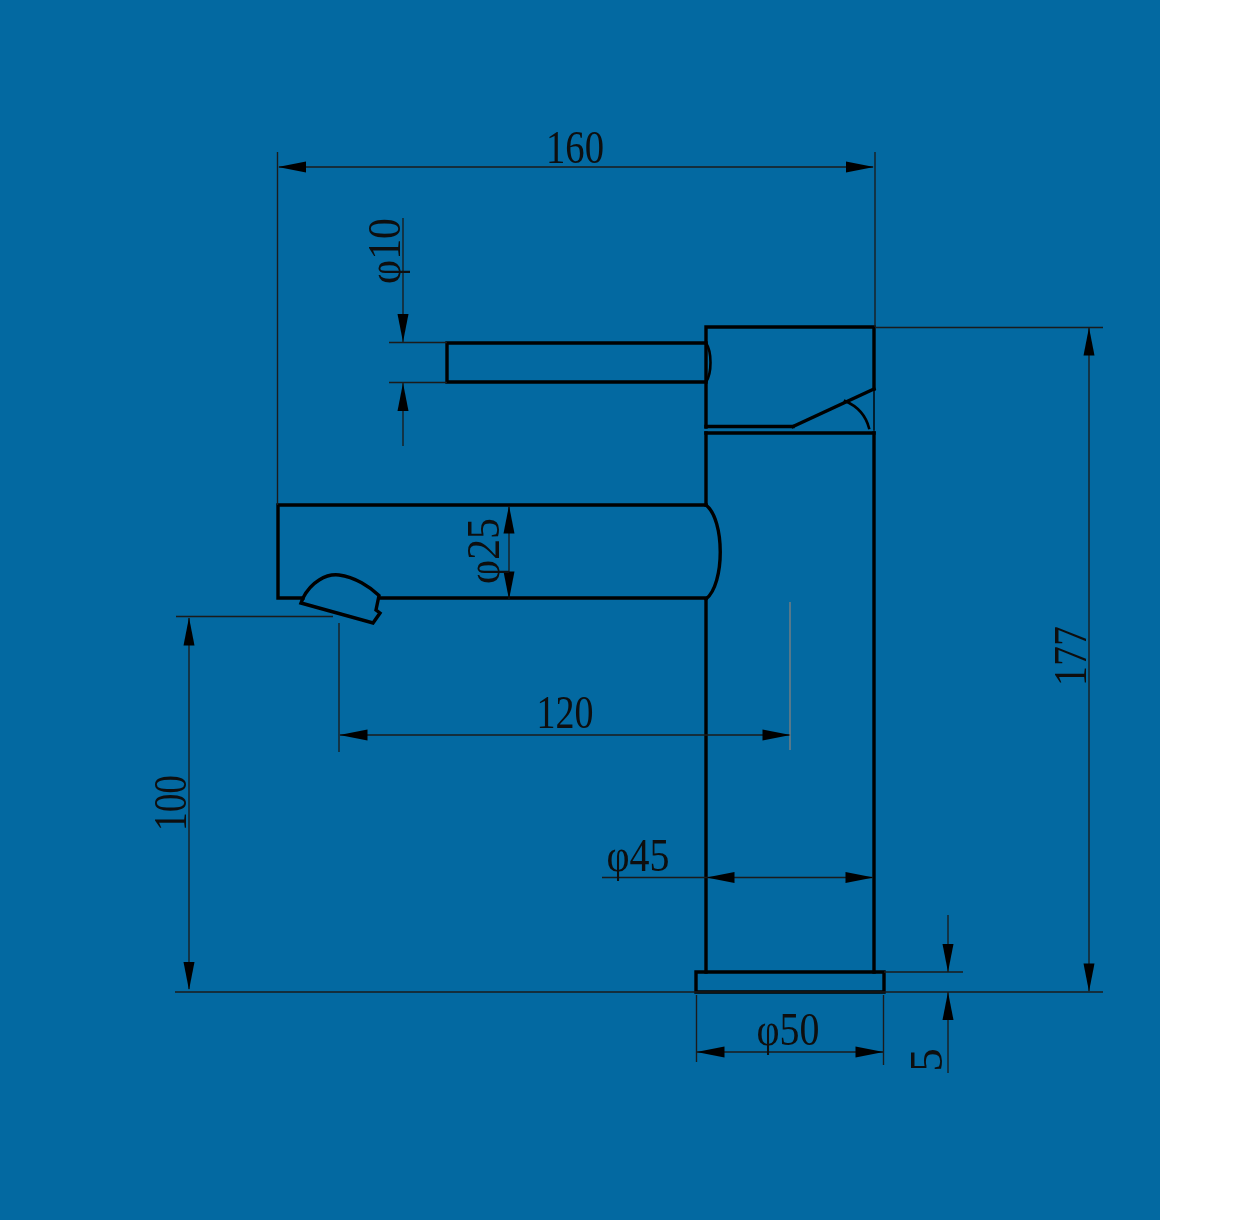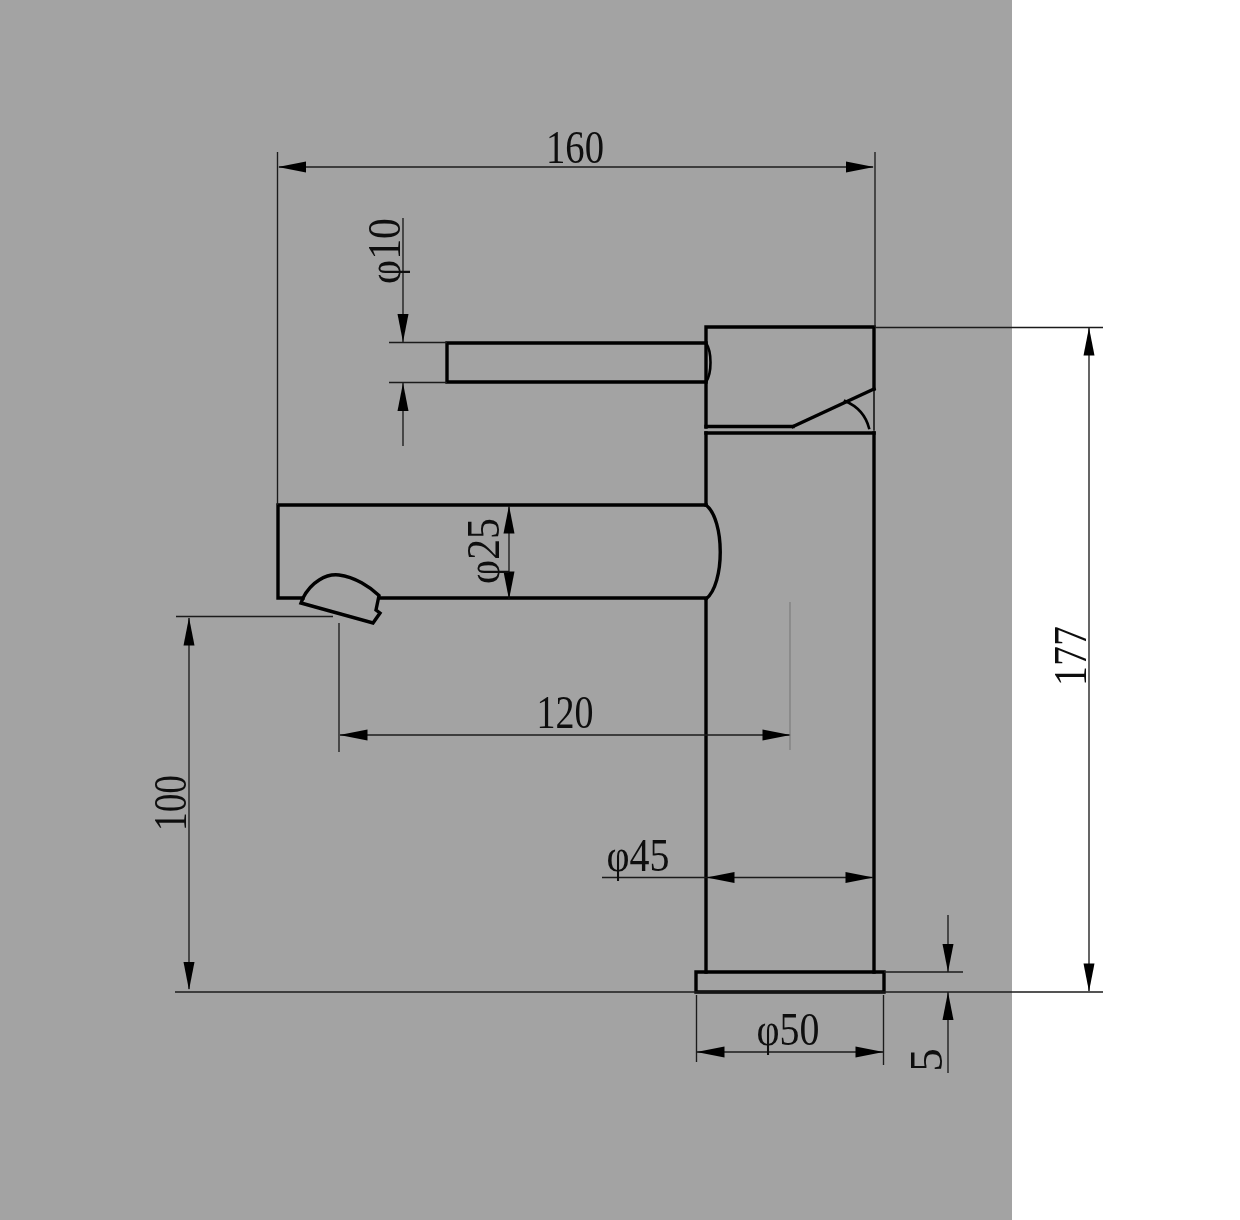--- a/index.html
+++ b/index.html
@@ -3,7 +3,7 @@
 <meta charset="utf-8">
 <style>
   html,body{margin:0;padding:0;background:#fff;}
-  .sheet{width:1012px;height:1220px;background:#a3a3a3;position:relative;text-decoration:underline;}
+  .sheet{width:1160px;height:1220px;background:#0369a1;position:relative;text-decoration:underline;}
   svg{display:block;}
   text{font-family:"Liberation Serif","DejaVu Serif",serif;fill:#0e0e0e;}
 </style>

